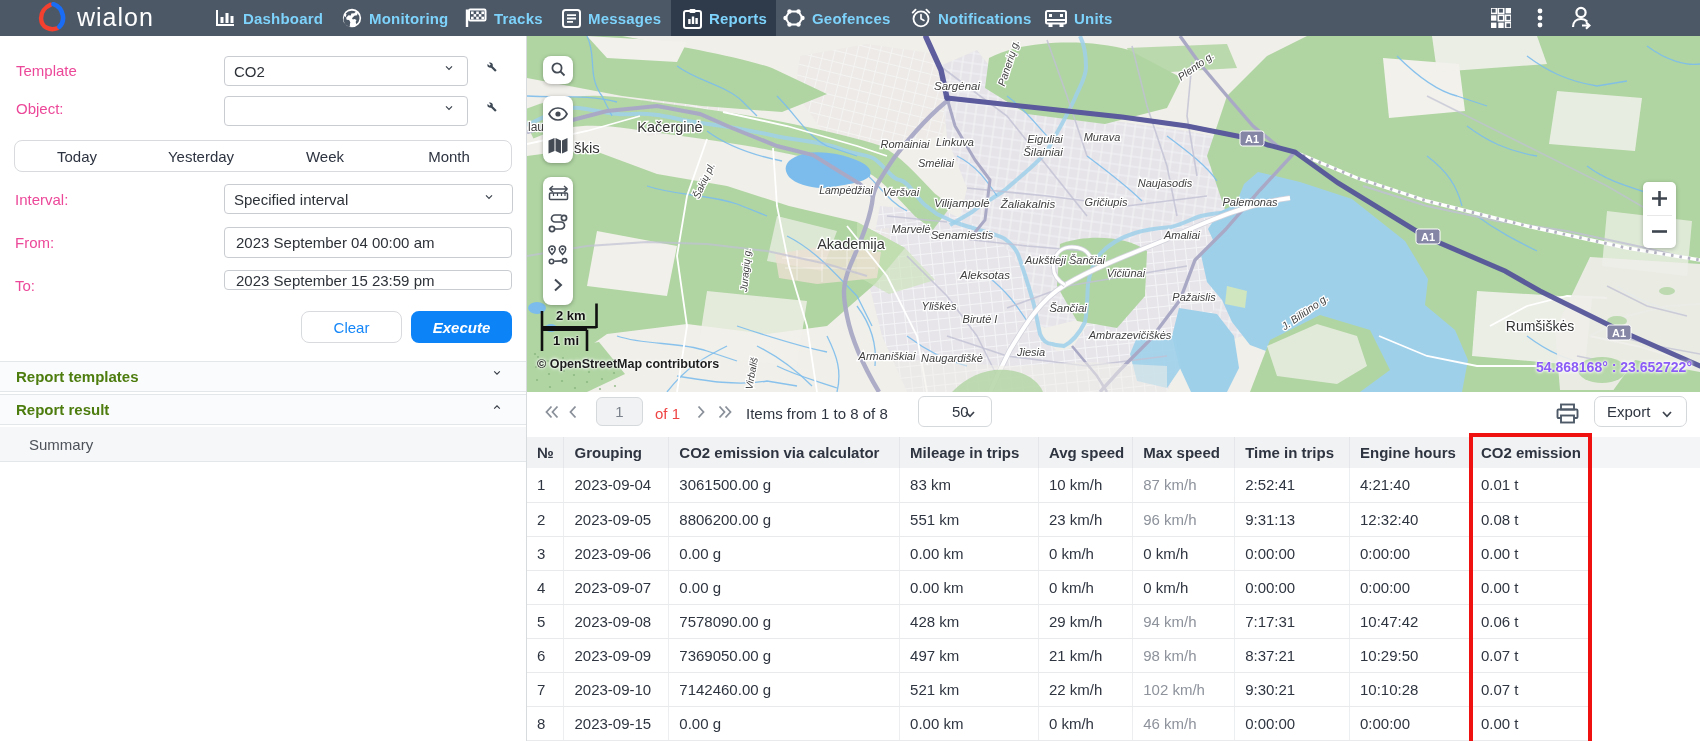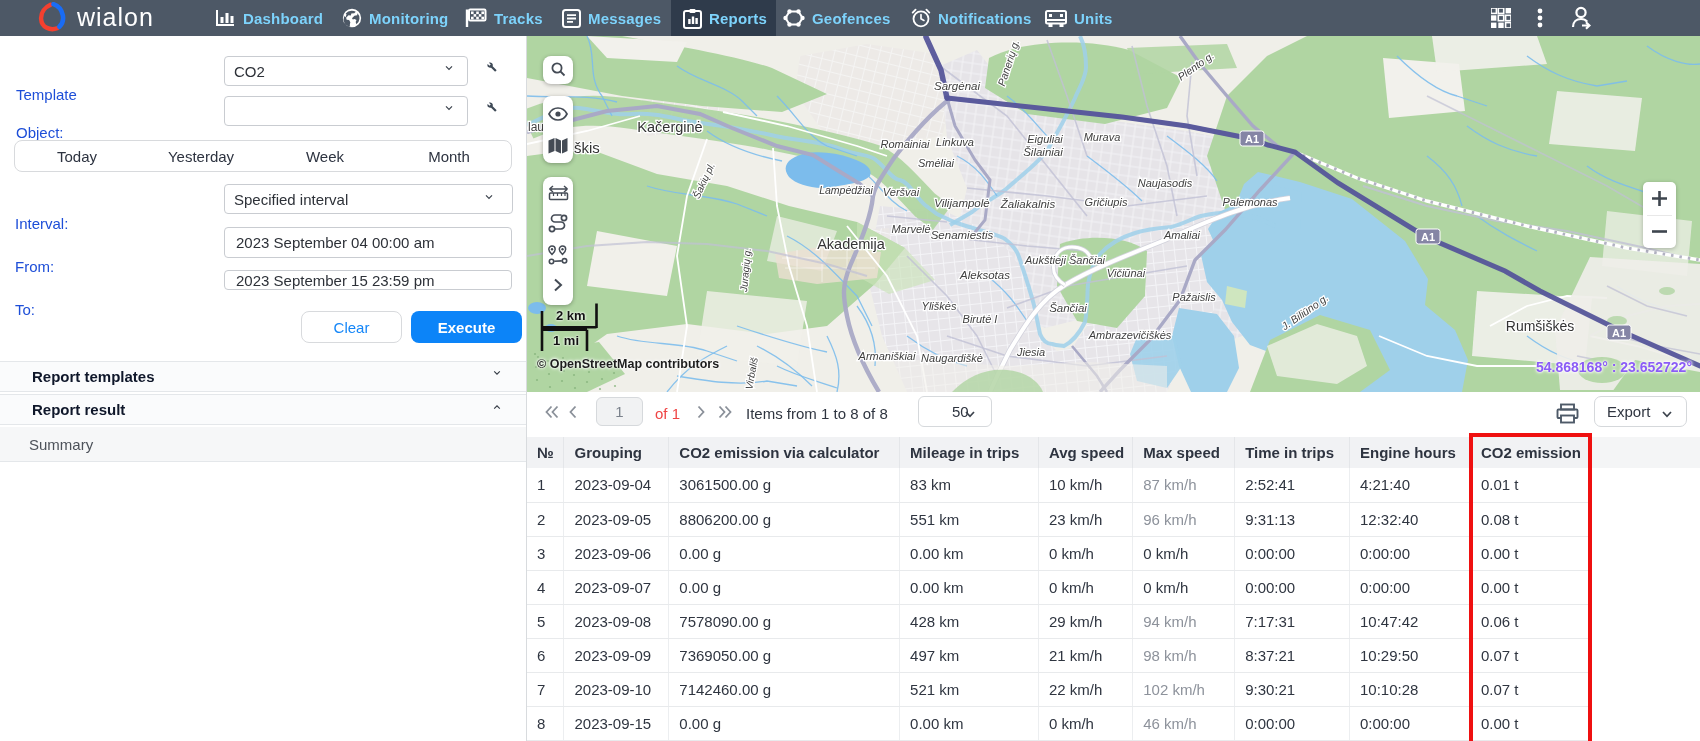--- a/index.html
+++ b/index.html
@@ -9,7 +9,7 @@
 .nav-item svg { margin-right:7px; }
 #logo { position:absolute; left:38px; top:2px; }
 #leftpanel { position:absolute; left:0; top:36px; width:527px; height:705px; background:#fff; border-right:1px solid #d8dbde; }
-.lbl { position:absolute; font-size:15px; color:#1d4ed8;margin-top:24px; }
+.lbl { position:absolute; font-size:15px; color:#ec4899; }
 .sel { position:absolute; background:#fff; border:1px solid #c9ccd1; border-radius:4px; font-size:15px; color:#2d3138; display:flex; align-items:center; padding-left:9px; }
 .chev { position:absolute; width:10px; height:10px; }
 .seg { position:absolute; left:14px; top:104px; width:498px; height:32px; border:1px solid #d8dadd; border-radius:8px; display:flex; }

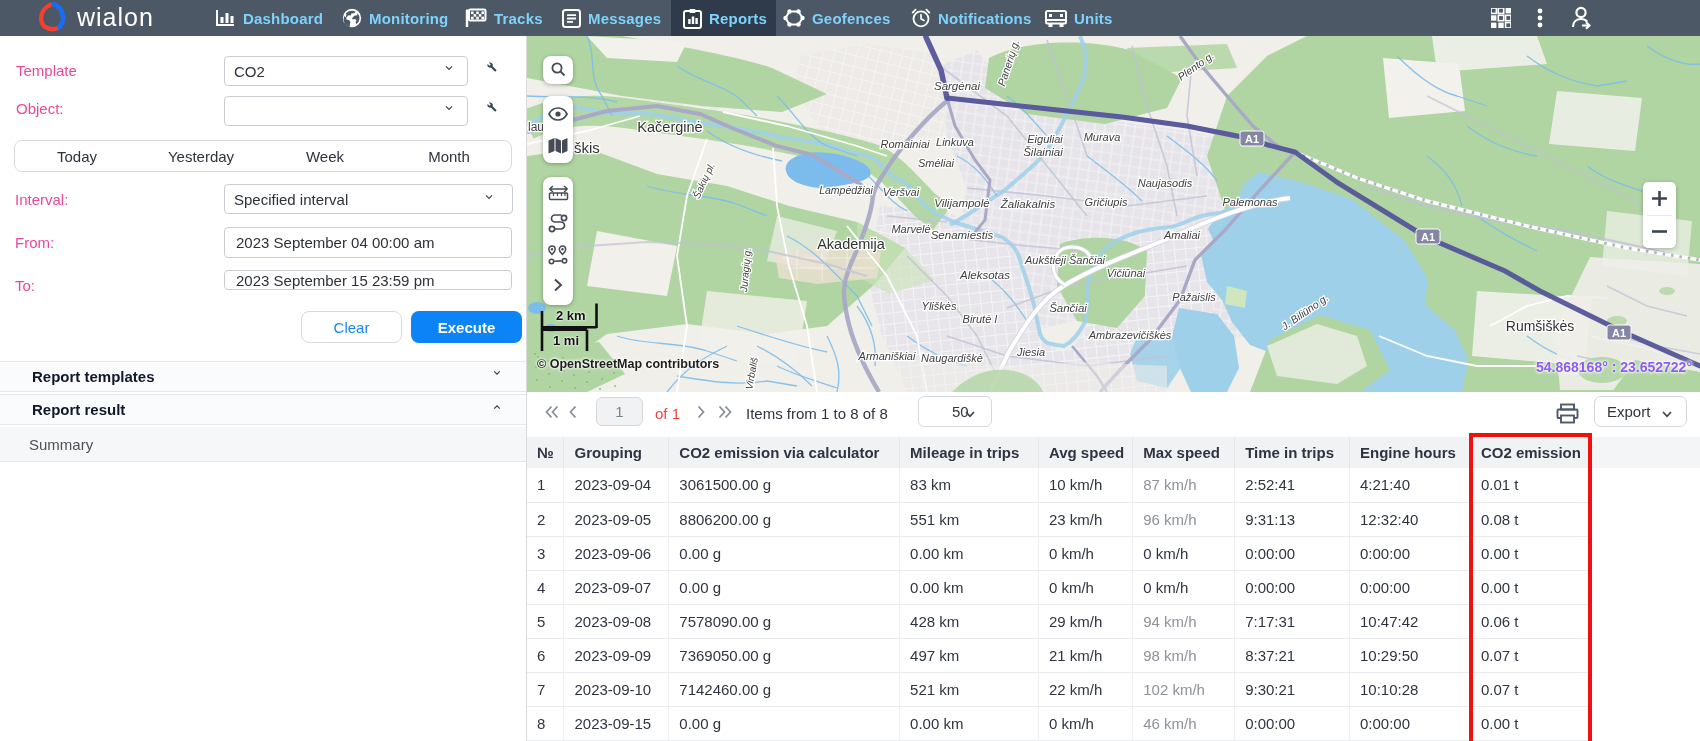--- a/index.html
+++ b/index.html
@@ -15,7 +15,7 @@
 .seg { position:absolute; left:14px; top:104px; width:498px; height:32px; border:1px solid #d8dadd; border-radius:8px; display:flex; }
 .seg div { flex:1; display:flex; align-items:center; justify-content:center; font-size:15px; color:#2d3340; }
 .btn-clear { position:absolute; left:301px; top:275px; width:101px; height:32px; border:1px solid #d8dadd; border-radius:8px; color:#1486f8; font-size:15px; display:flex; align-items:center; justify-content:center; background:#fff; }
-.btn-exec { position:absolute; left:411px; top:275px; width:111px; height:32px; border-radius:8px; color:#fff; font-size:15px; font-weight:700; display:flex; align-items:center; justify-content:center; background:#0c84f8; }
+.btn-exec { position:absolute; left:411px; top:275px; width:101px; height:32px; border-radius:8px; color:#fff; font-size:15px; font-weight:700; display:flex; align-items:center; justify-content:center; background:#0c84f8;font-style:italic; }
 .sechead { position:absolute; left:0; width:526px; height:31px; background:#fafbfc; border-top:1px solid #e4e7ea; border-bottom:1px solid #e4e7ea; display:flex; align-items:center; padding-left:32px; font-size:15px; font-weight:700; color:#0f172a; }
 #summary { position:absolute; left:0; top:391px; width:526px; height:35px; background:#f6f7f8; border-bottom:1px solid #e4e7ea; display:flex; align-items:center; padding-left:29px; font-size:15px; color:#4d525a; }
 #mapwrap { position:absolute; left:527px; top:36px; width:1173px; height:356px; overflow:hidden; background:#f0efe9; }

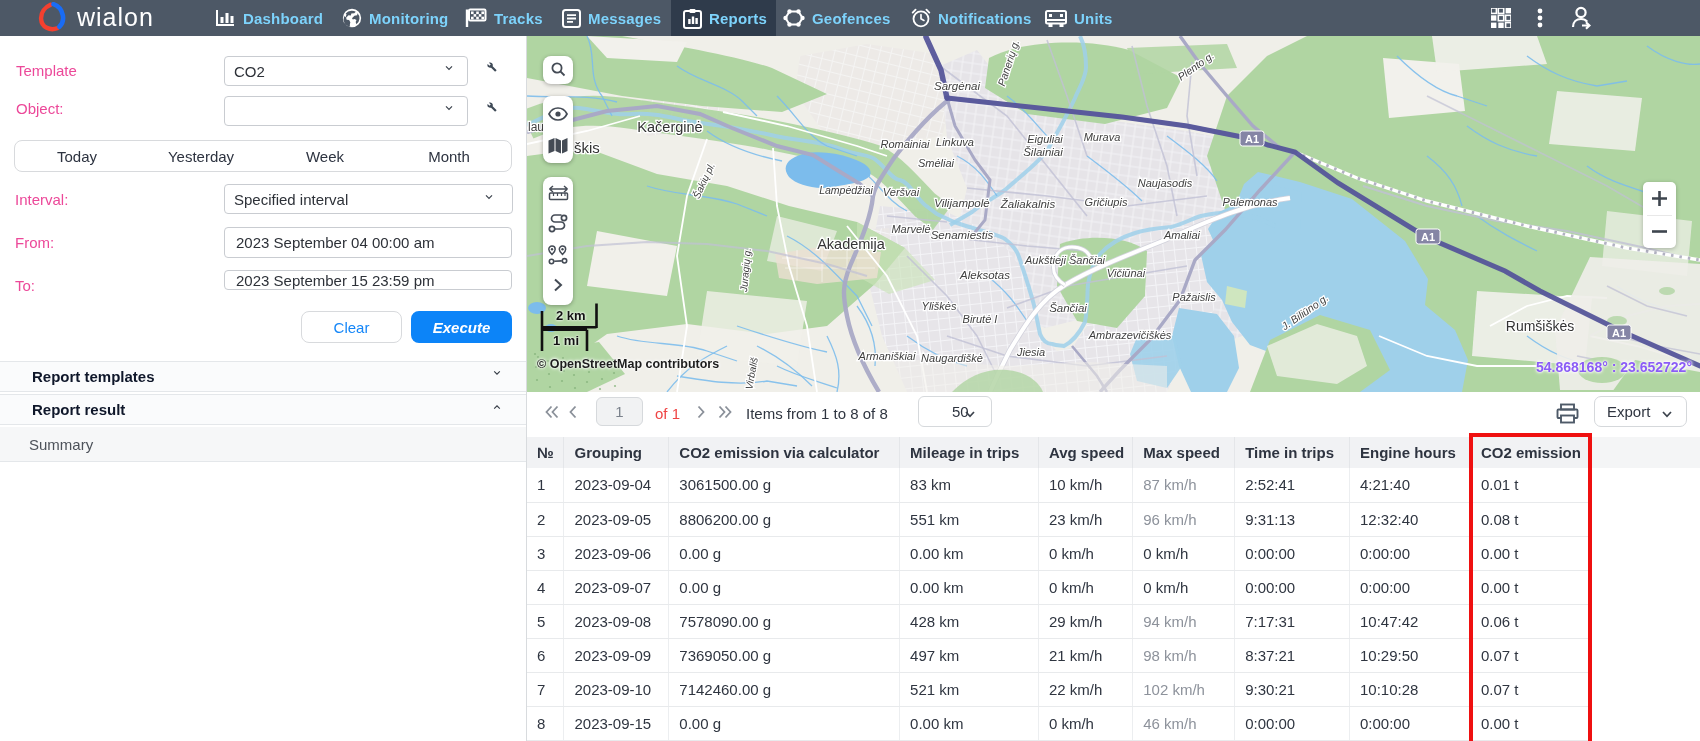--- a/index.html
+++ b/index.html
@@ -16,7 +16,7 @@
 .seg div { flex:1; display:flex; align-items:center; justify-content:center; font-size:15px; color:#2d3340; }
 .btn-clear { position:absolute; left:301px; top:275px; width:101px; height:32px; border:1px solid #d8dadd; border-radius:8px; color:#1486f8; font-size:15px; display:flex; align-items:center; justify-content:center; background:#fff; }
 .btn-exec { position:absolute; left:411px; top:275px; width:101px; height:32px; border-radius:8px; color:#fff; font-size:15px; font-weight:700; display:flex; align-items:center; justify-content:center; background:#0c84f8;font-style:italic; }
-.sechead { position:absolute; left:0; width:526px; height:31px; background:#fafbfc; border-top:1px solid #e4e7ea; border-bottom:1px solid #e4e7ea; display:flex; align-items:center; padding-left:32px; font-size:15px; font-weight:700; color:#0f172a; }
+.sechead { position:absolute; left:0; width:526px; height:31px; background:#fafbfc; border-top:1px solid #e4e7ea; border-bottom:1px solid #e4e7ea; display:flex; align-items:center; padding-left:16px; font-size:15px; font-weight:700; color:#4d7c0f; }
 #summary { position:absolute; left:0; top:391px; width:526px; height:35px; background:#f6f7f8; border-bottom:1px solid #e4e7ea; display:flex; align-items:center; padding-left:29px; font-size:15px; color:#4d525a; }
 #mapwrap { position:absolute; left:527px; top:36px; width:1173px; height:356px; overflow:hidden; background:#f0efe9; }
 #mapui { position:absolute; left:0; top:0; width:1700px; height:741px; pointer-events:none; font-family:"Liberation Sans",sans-serif; }

